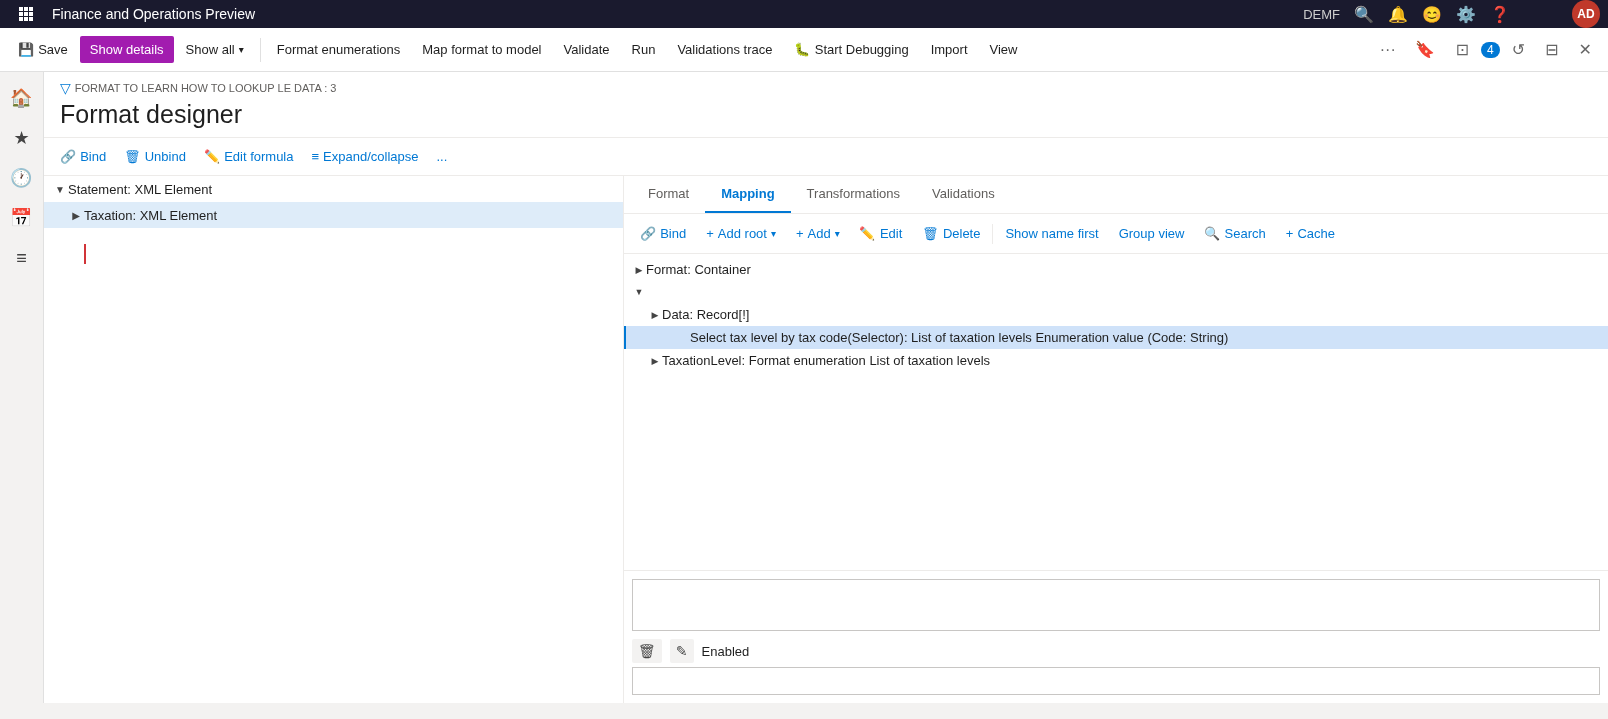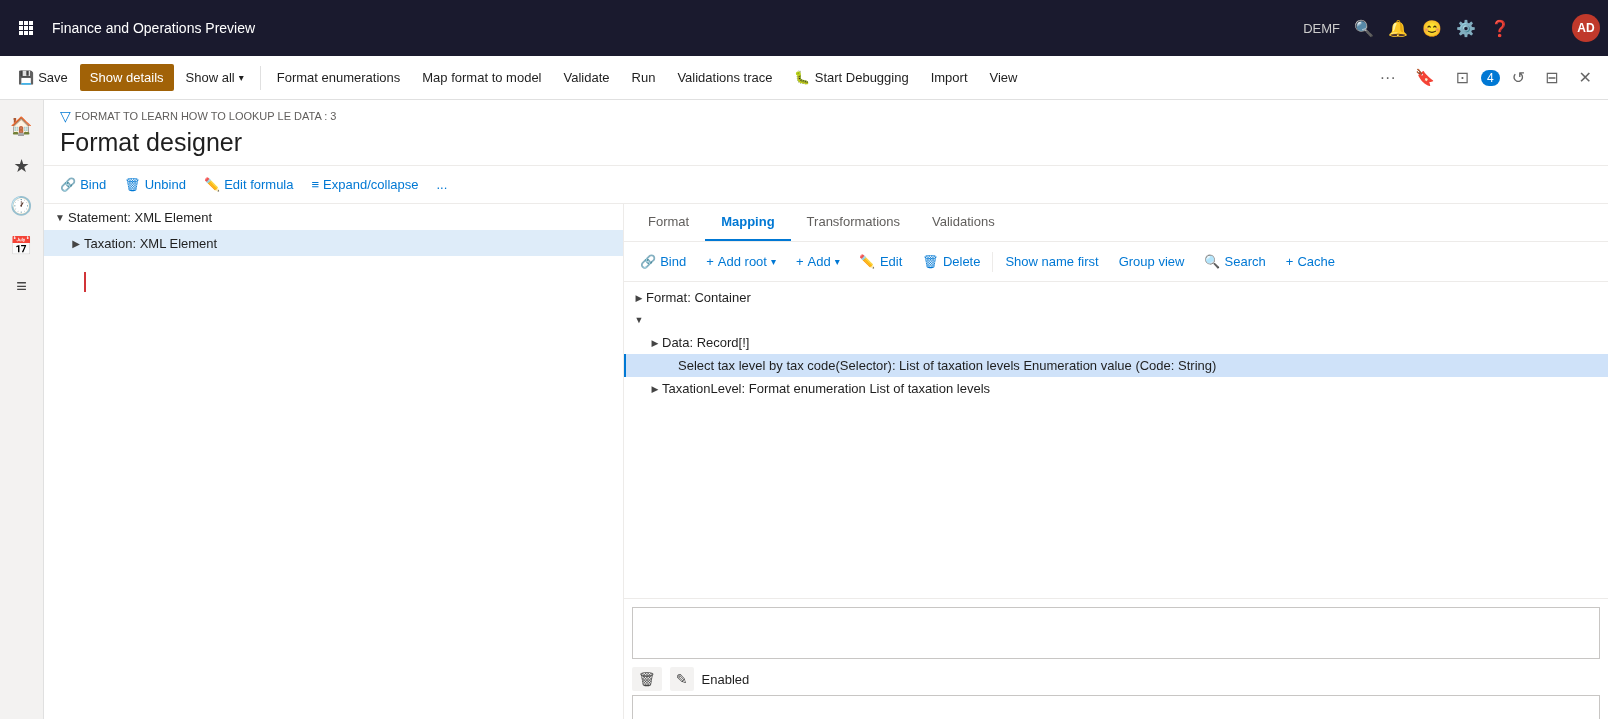--- a/index.html
+++ b/index.html
@@ -9,7 +9,7 @@
     .top-bar {
       background: #1a1a2e;
       color: white;
-      height: 56px;
+      height: 28px;
       display: flex;
       align-items: center;
       padding: 0 8px;

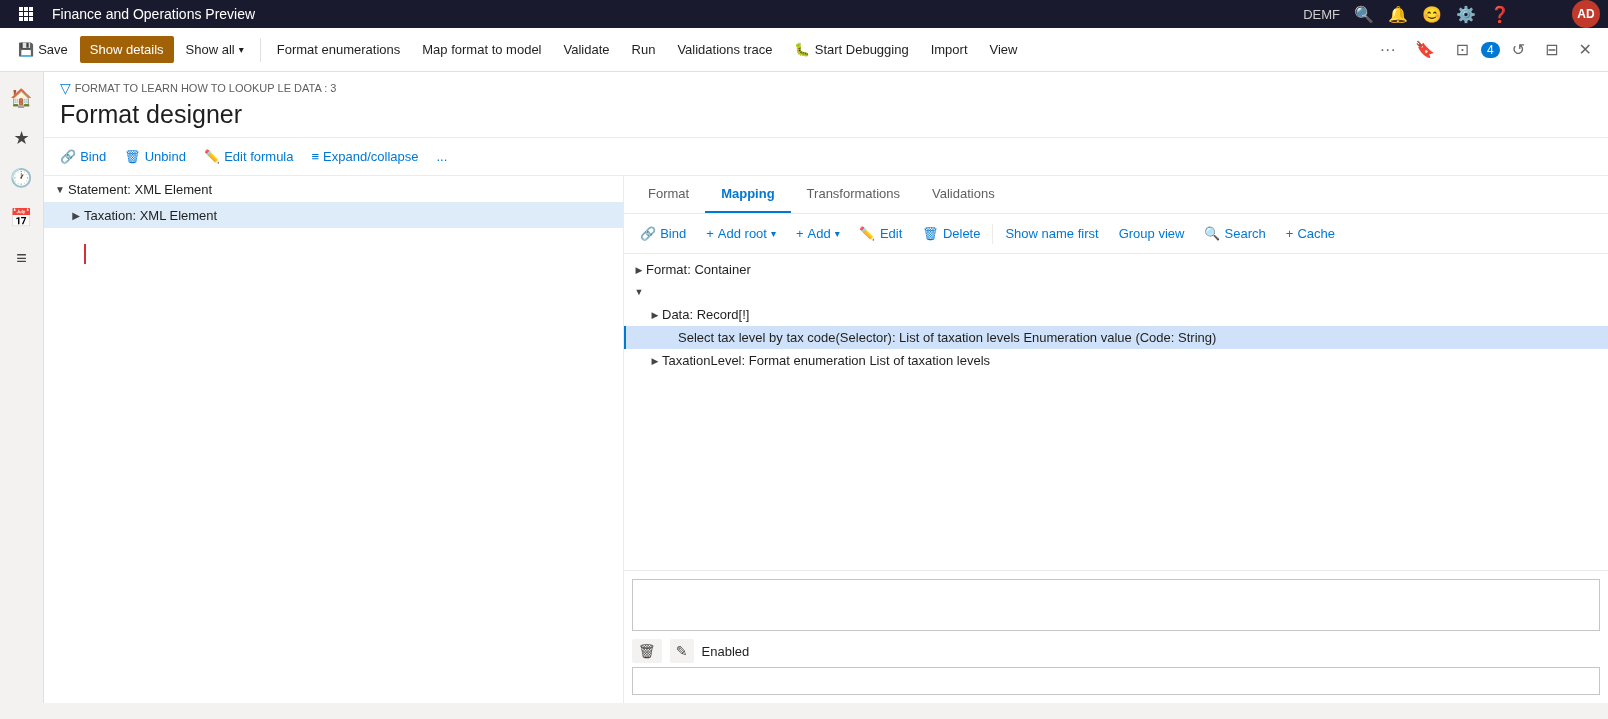--- a/index.html
+++ b/index.html
@@ -37,7 +37,7 @@
       cursor: pointer; font-size: 13px; color: #1f1f1f;
       border-radius: 2px; white-space: nowrap;
     }
-    .toolbar-btn.active { background: #a16207; color: white; }
+    .toolbar-btn.active { background: #a21caf; color: white; }
     .toolbar-sep { width: 1px; background: #e0e0e0; height: 24px; margin: 0 4px; }
     .toolbar-right { margin-left: auto; display: flex; align-items: center; gap: 4px; }
     .toolbar-right-icon { padding: 6px 8px; cursor: pointer; color: #666; font-size: 16px; }

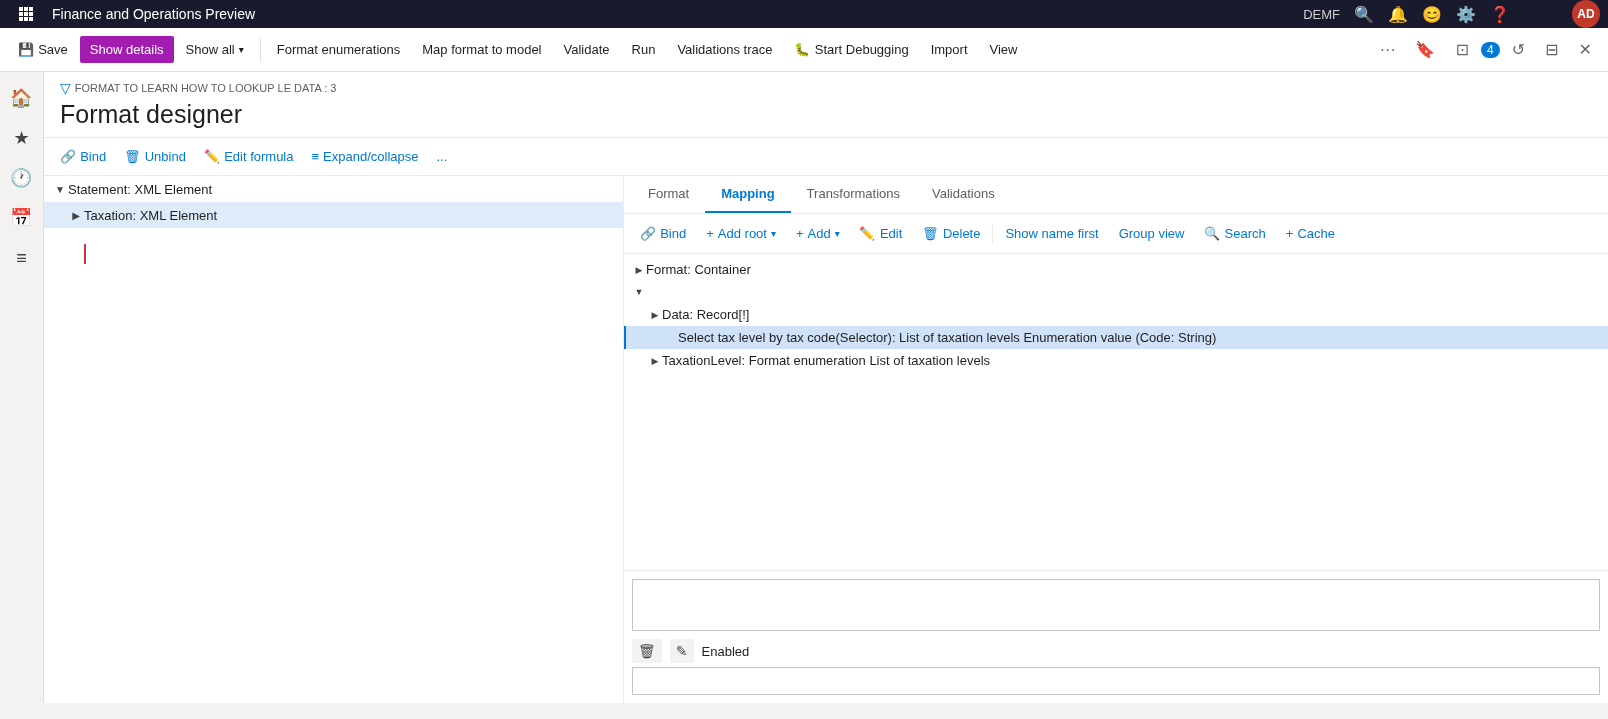--- a/index.html
+++ b/index.html
@@ -357,7 +357,7 @@
             <span>Data: Record[!]</span>
           </div>
 
-          <div class="data-item highlighted" style="padding-left: 38px;">
+          <div class="data-item highlighted" style="padding-left: 50px;">
             <span class="data-toggle"></span>
             <span>Select tax level by tax code(Selector): List of taxation levels Enumeration value (Code: String)</span>
           </div>

